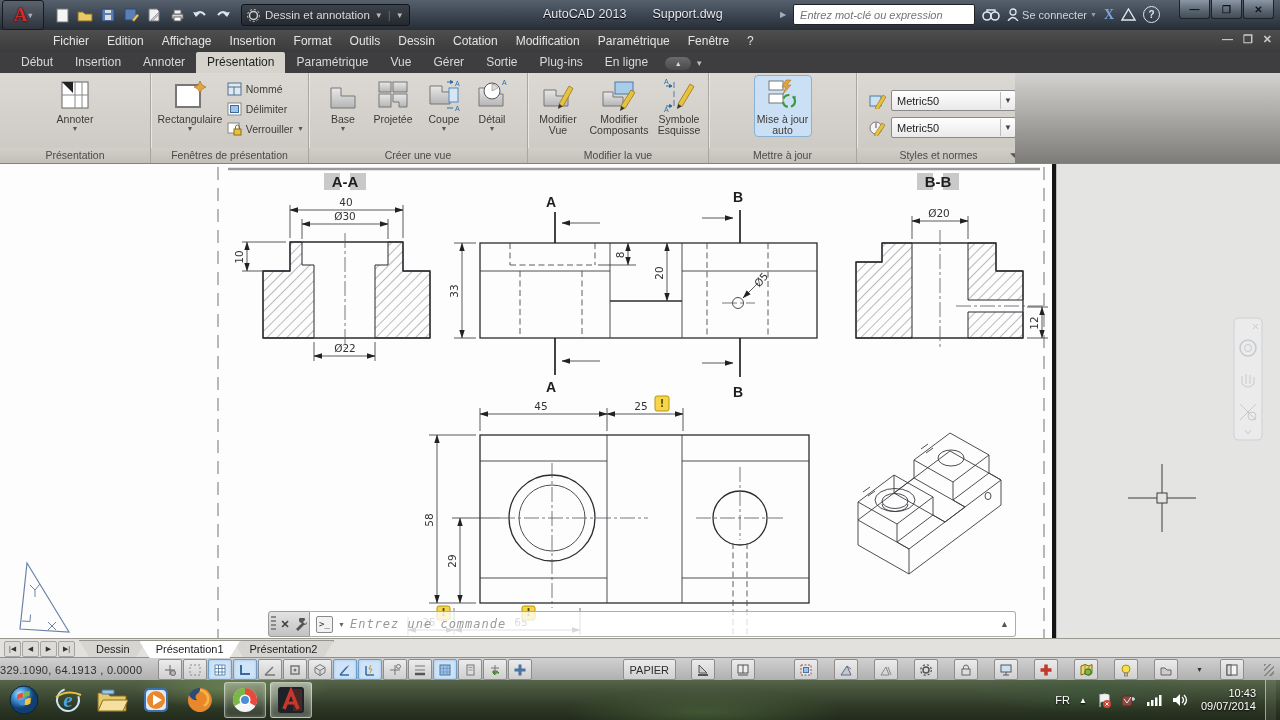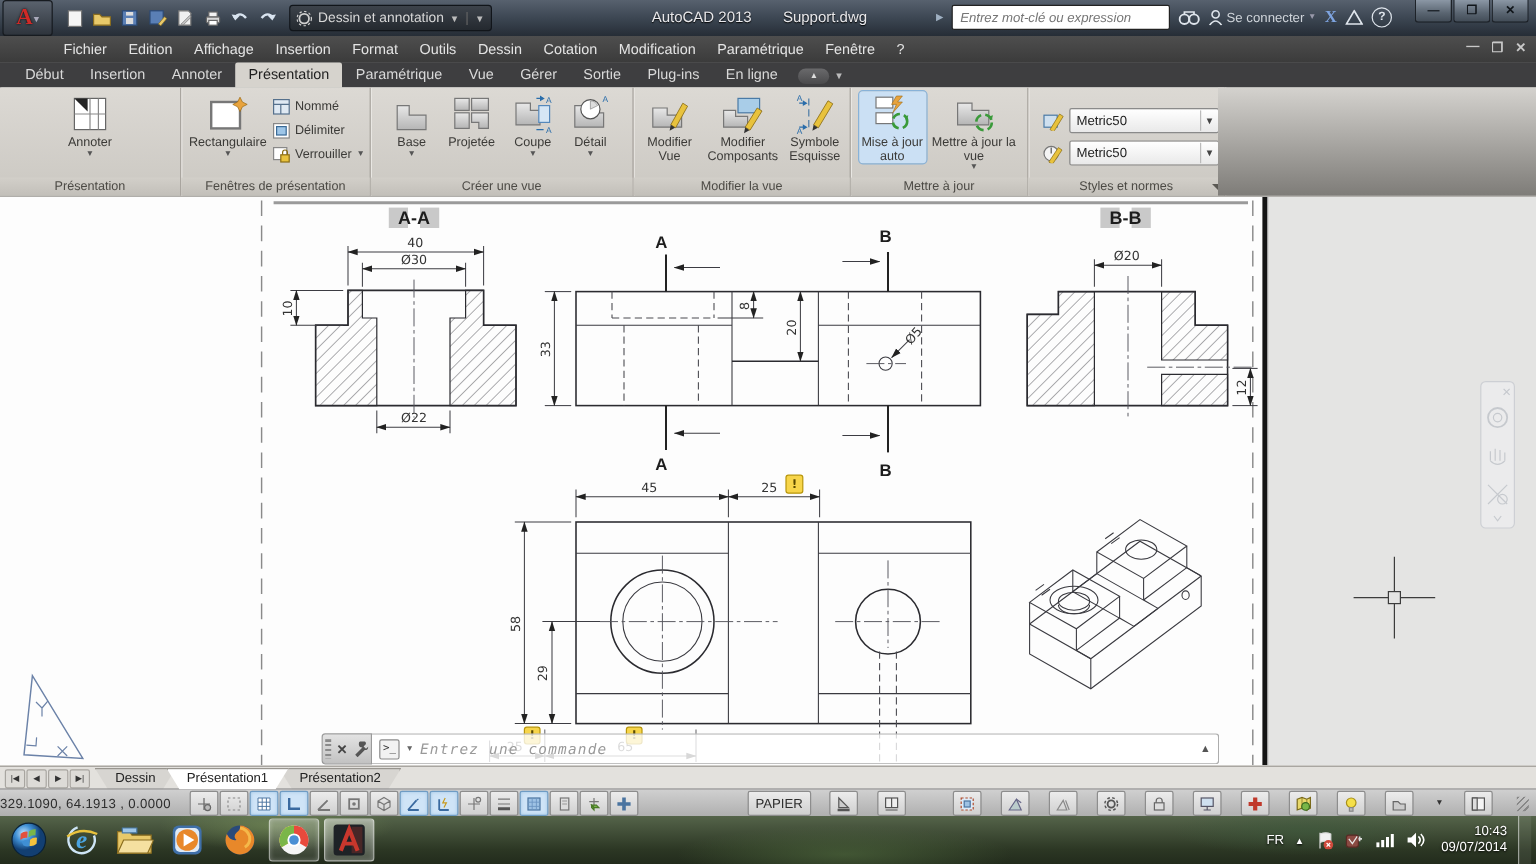--- a/index.html
+++ b/index.html
@@ -386,15 +386,6 @@
             </svg>
           <span class="lab">Mise à jour auto</span>
         </div>
-        <div class="bigbtn" style="width:76px">
-          <svg class="ricon" width="34" height="34">
-              <path d="M3,8 h12 v6 h14 v12 h-26 z" fill="url(#gmetal)" stroke="#777"></path>
-              <circle cx="25" cy="24" r="6.5" fill="none" stroke="#3a9a3a" stroke-width="2.2" stroke-dasharray="7 3.5"></circle>
-              <path d="M29,19 l3.5,-1 -1,3.5 z" fill="#3a9a3a"></path>
-            </svg>
-          <span class="lab">Mettre à jour la vue</span>
-            <span class="dca">▼</span>
-        </div>
       </div>
       <div class="rp-title">Mettre à jour</div>
     </div>

